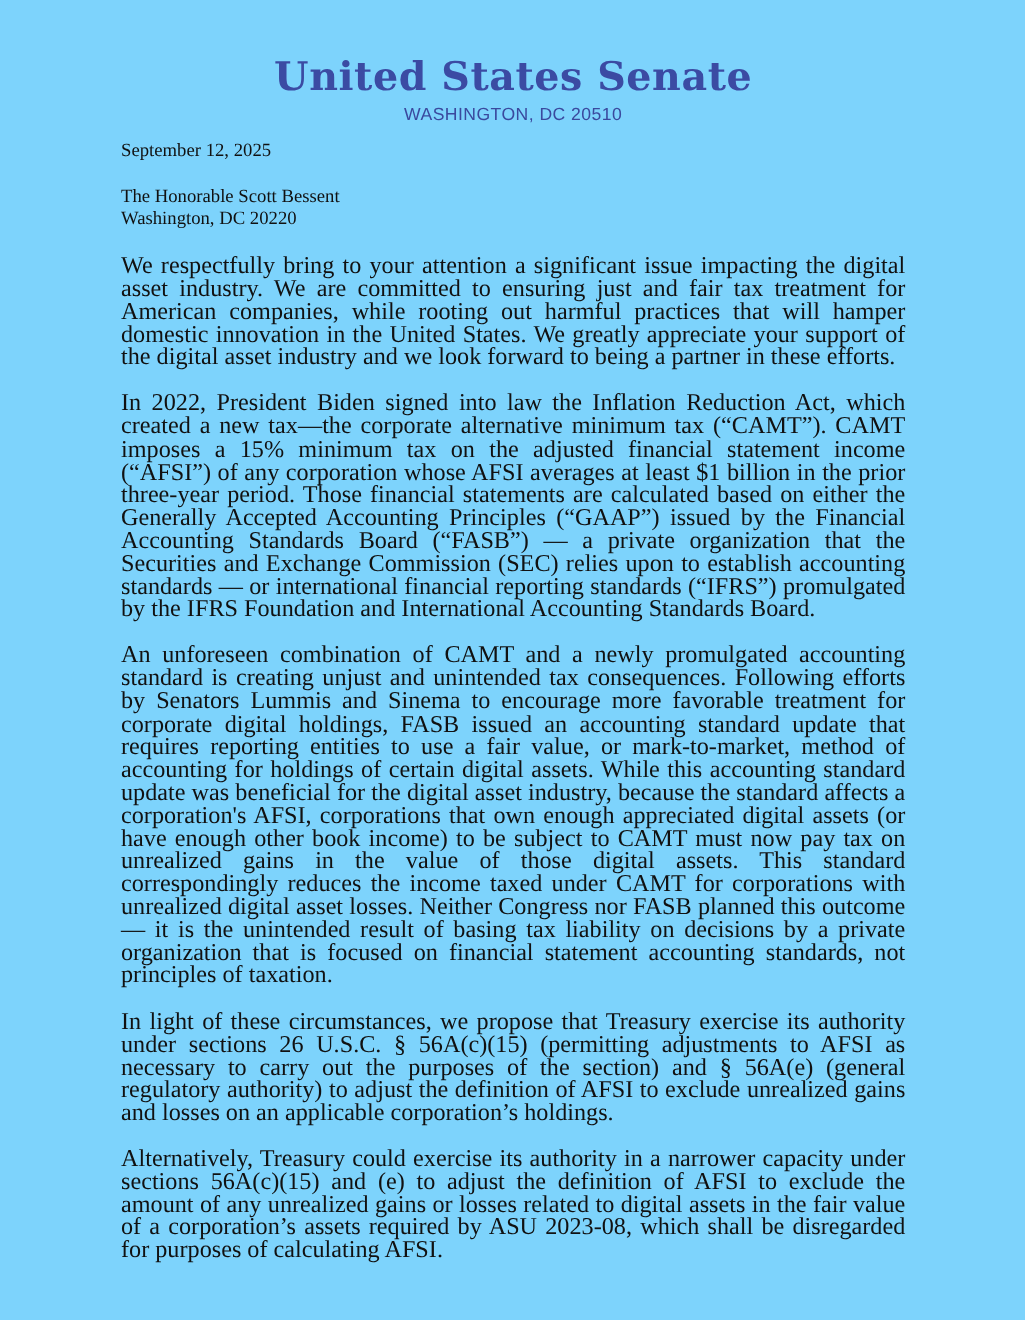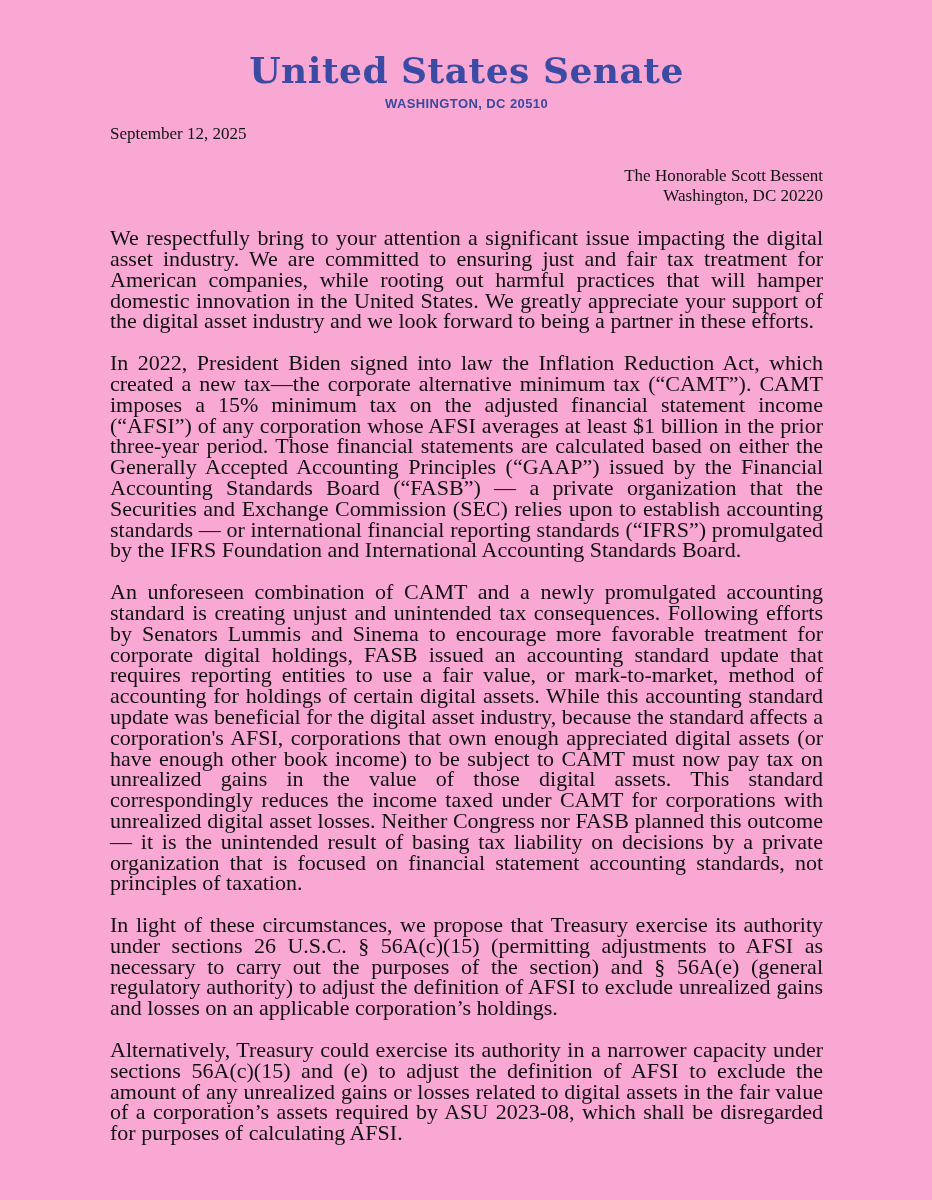--- a/index.html
+++ b/index.html
@@ -12,7 +12,7 @@
     width: 932px;
     height: 1200px;
     margin: 0 auto;
-    background: #f9a8d4;
+    background: #7dd3fc;
     box-sizing: border-box;
     padding: 52px 109px 0 110px;
     font-family: "Liberation Serif", "DejaVu Serif", serif;

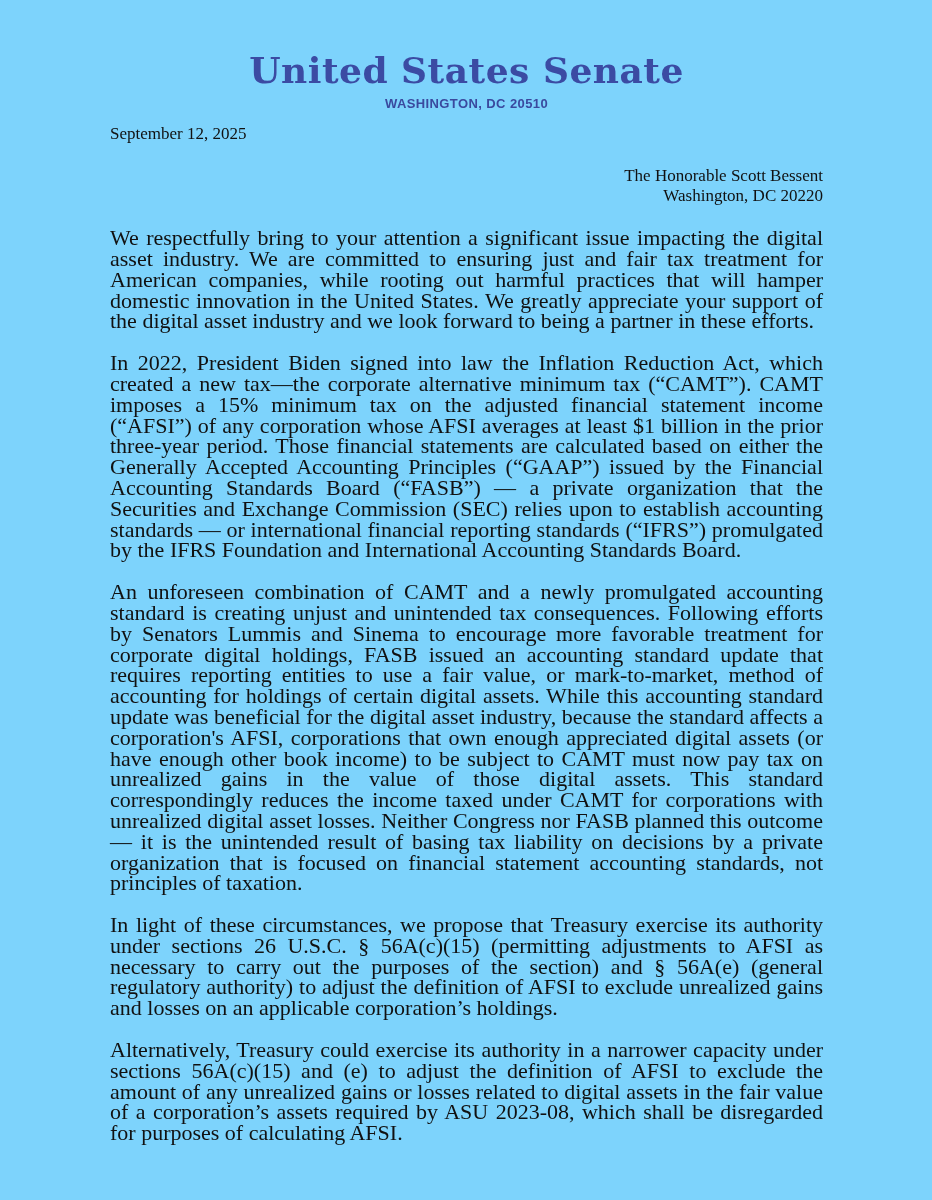--- a/index.html
+++ b/index.html
@@ -32,8 +32,8 @@
   }
   .lh-sub {
     font-family: "Liberation Sans", "DejaVu Sans", sans-serif;
-    font-weight: bold;
-    font-size: 13px;
+    font-weight: normal;
+    font-size: 16px;
     color: #3a499e;
     margin-top: 6px;
     letter-spacing: 0.4px;

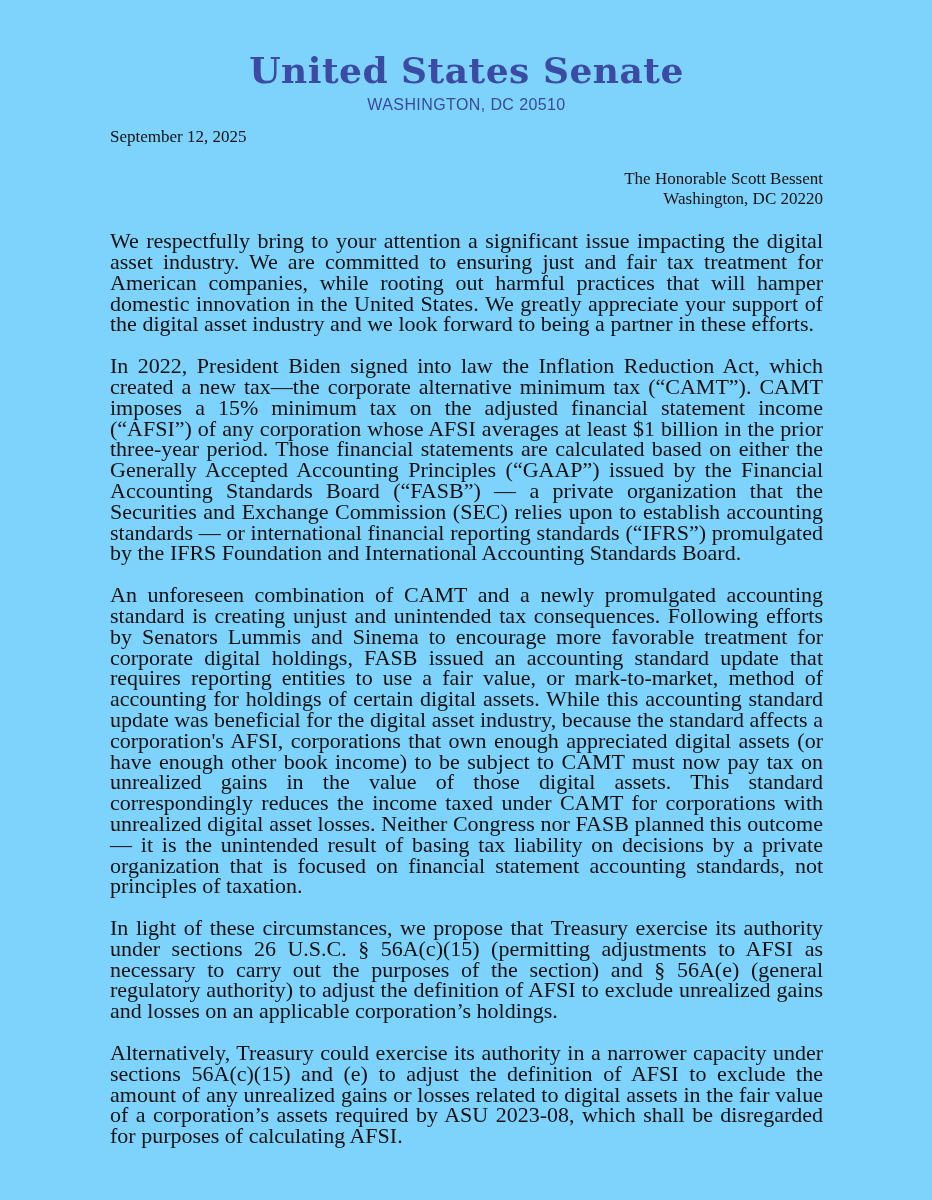--- a/index.html
+++ b/index.html
@@ -47,7 +47,6 @@
     margin-top: 21px;
     font-size: 17px;
     line-height: 20.8px;
-    text-align: right;
   }
   .salutation {
     margin-top: 21px;

